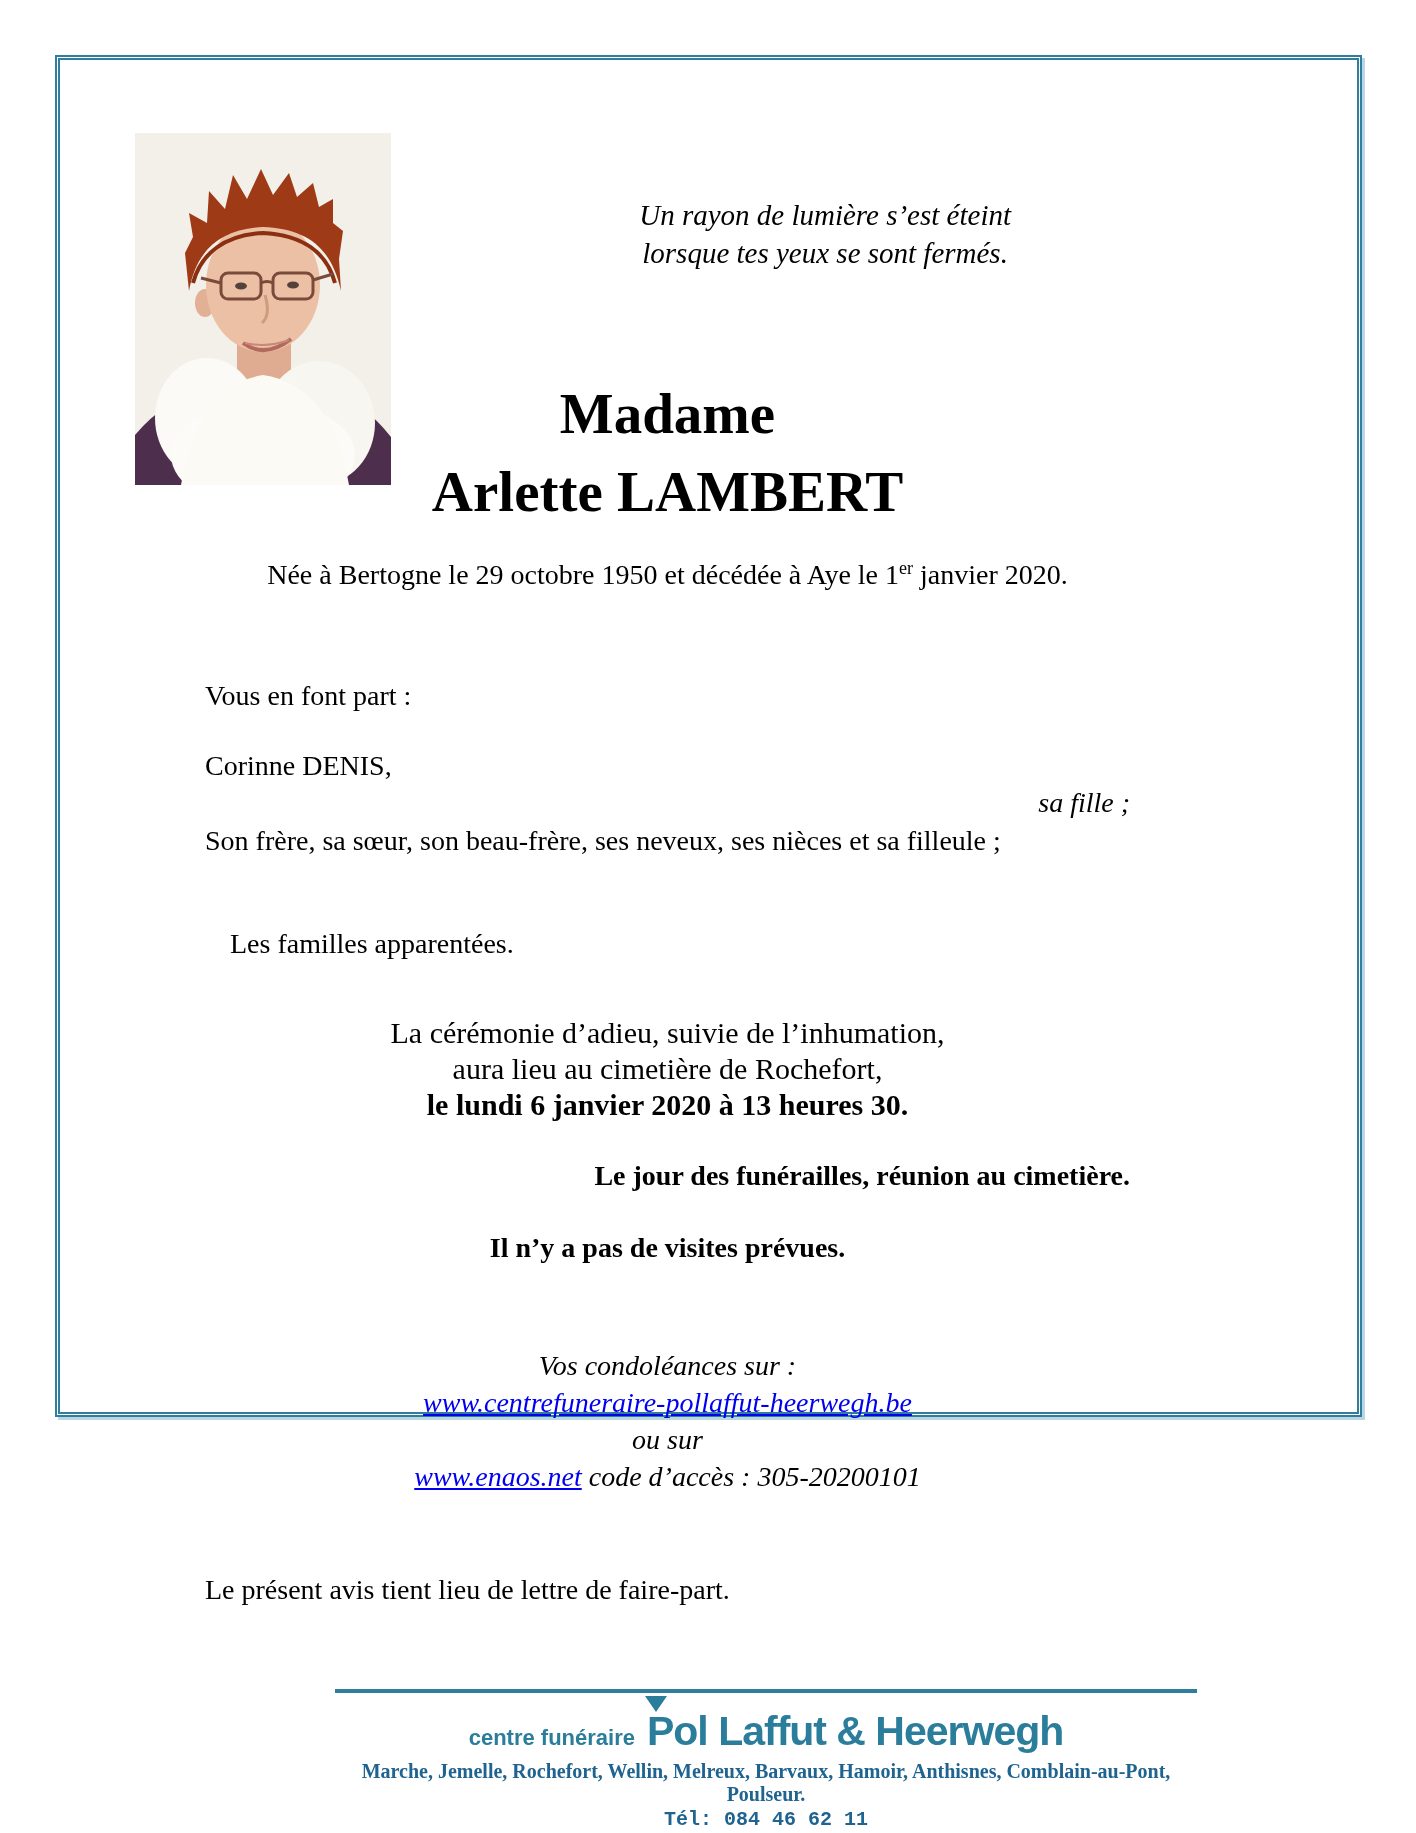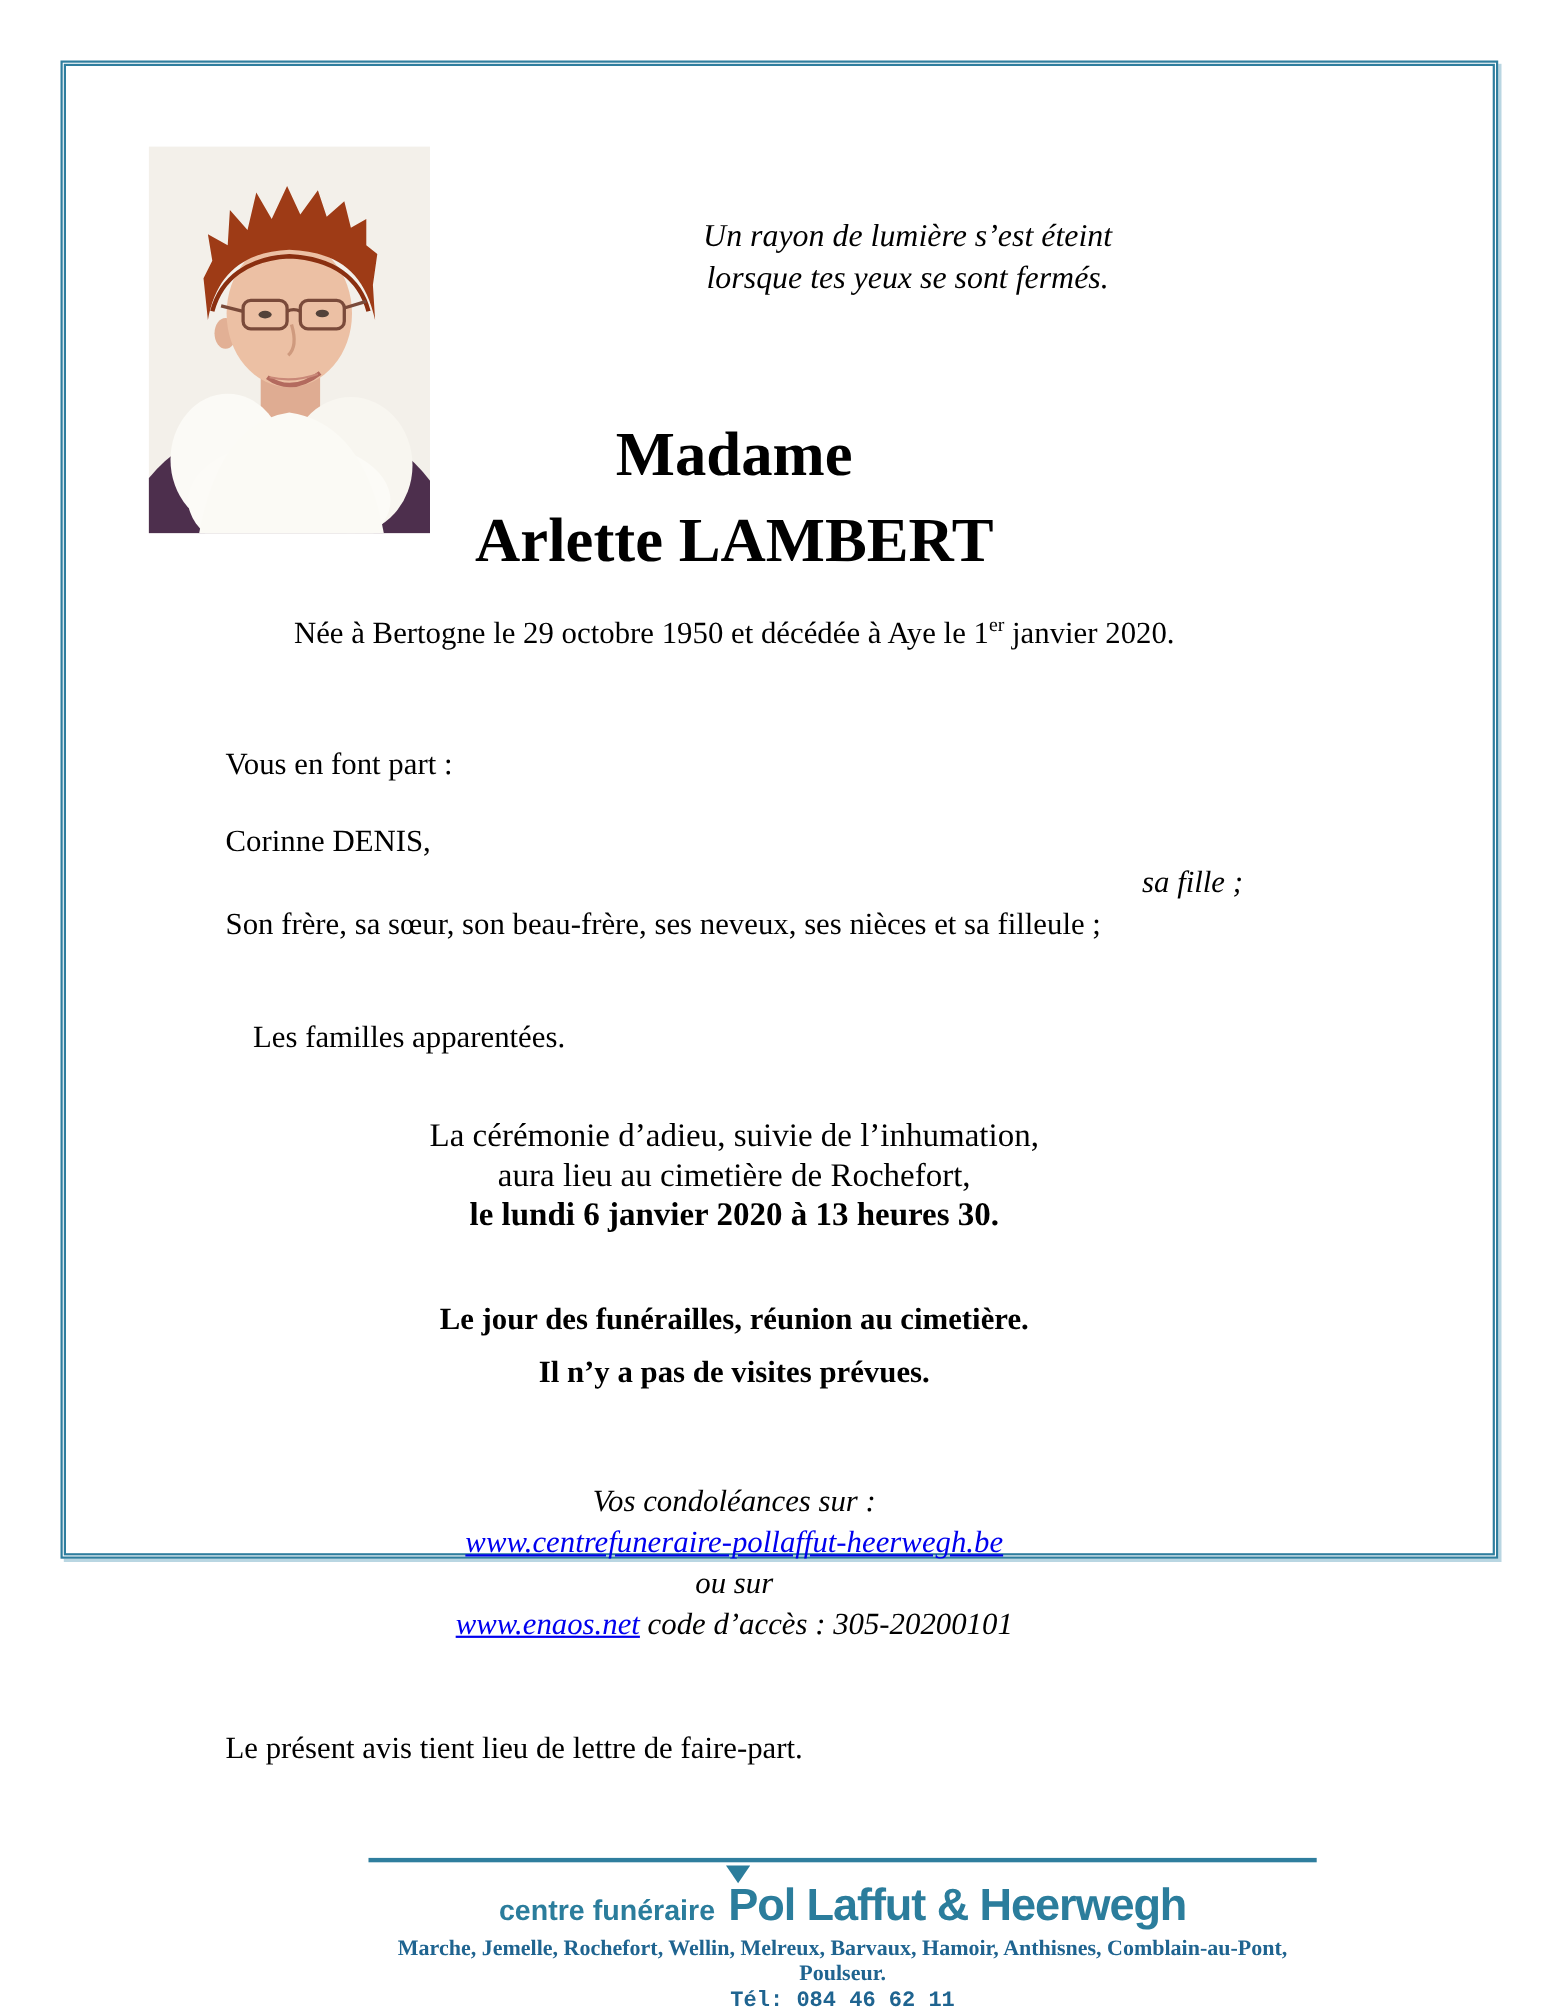--- a/index.html
+++ b/index.html
@@ -69,7 +69,7 @@
     text-align: center; font-size: 30px; line-height: 36px;
   }
   .bold { font-weight: bold; }
-  .funeral-note { top: 1100px; text-align: center; font-weight: bold; margin-top: 24px; }
+  .funeral-note { top: 1100px; text-align: right; font-weight: bold; }
   .visits-note  { top: 1172px; text-align: center; font-weight: bold; }
 
   .condolences {

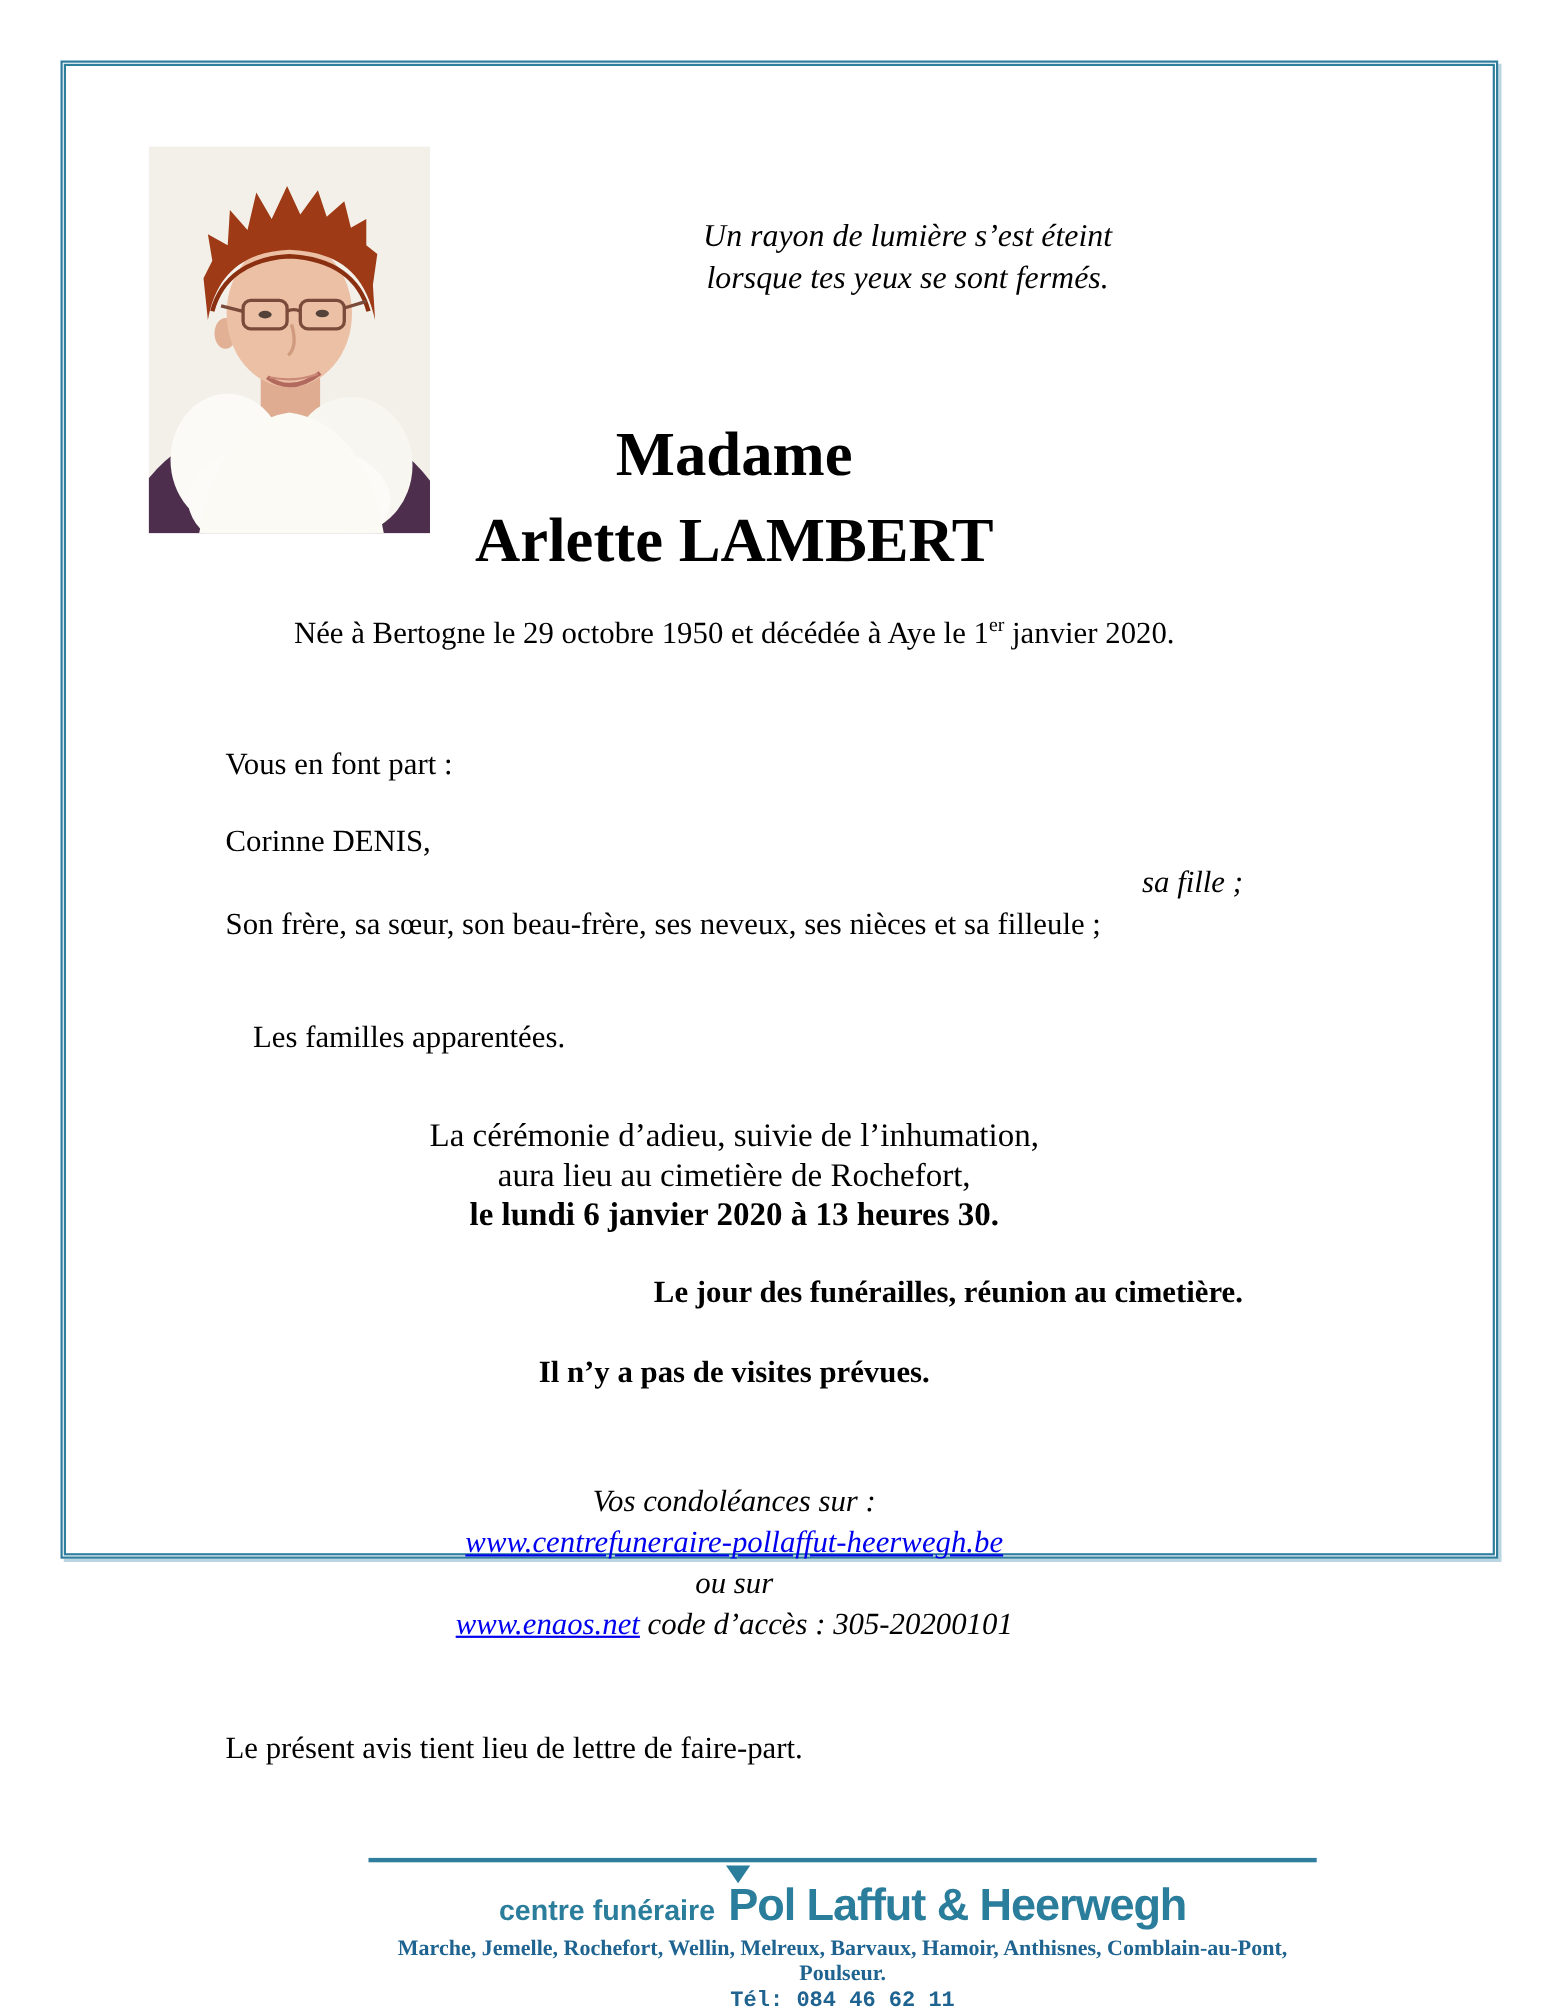--- a/index.html
+++ b/index.html
@@ -105,7 +105,7 @@
     font-family: "Liberation Sans", "DejaVu Sans", sans-serif;
     color: #2b7d9c;
   }
-  .brand-prefix { font-size: 26px; font-weight: 600; }
+  .brand-prefix { font-size: 22px; font-weight: 600; }
   .brand-wrap { position: relative; display: inline-block; }
   .brand-name { font-size: 41px; font-weight: bold; letter-spacing: -1px; }
   .triangle-icon {

